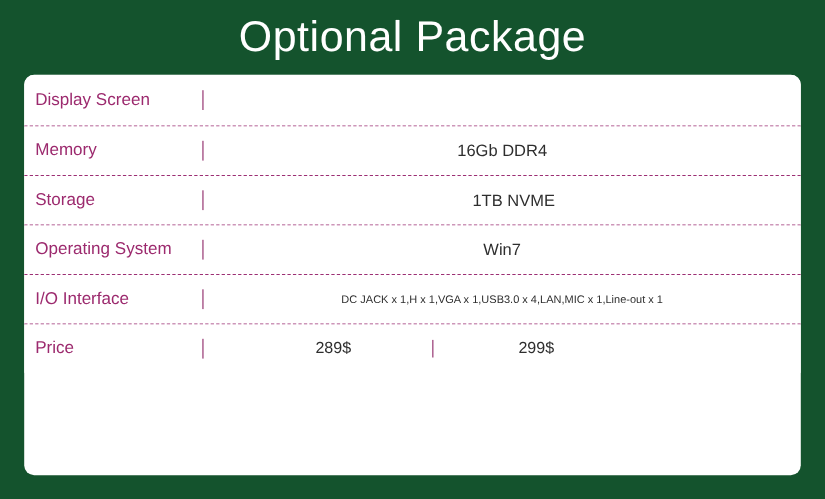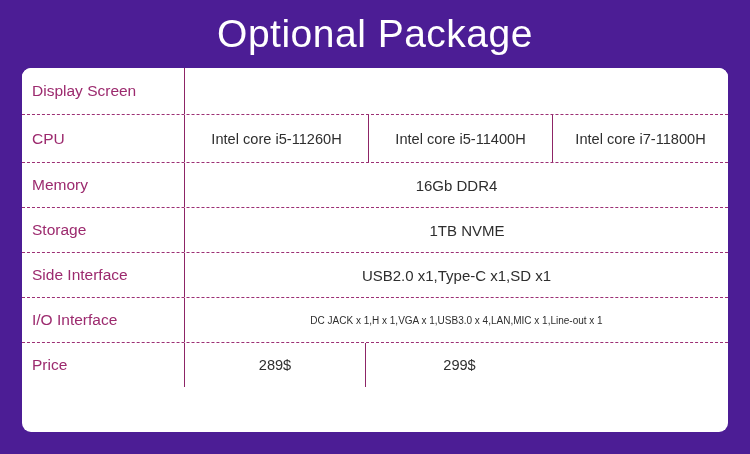--- a/index.html
+++ b/index.html
@@ -17,7 +17,7 @@
     position: relative;
     width: 750px;
     height: 454px;
-    background: #4c1d95;
+    background: #14532d;
     box-sizing: border-box;
   }
   .title {

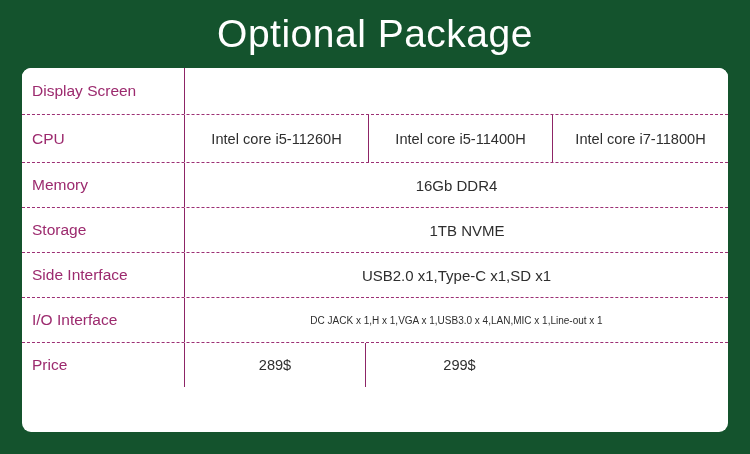--- a/index.html
+++ b/index.html
@@ -51,6 +51,7 @@
     box-sizing: border-box;
     border-bottom: 1px dashed #9c2f74;
     background: #ffffff;
+    align-items: center;
   }
   .row:last-child {
     border-bottom: none;

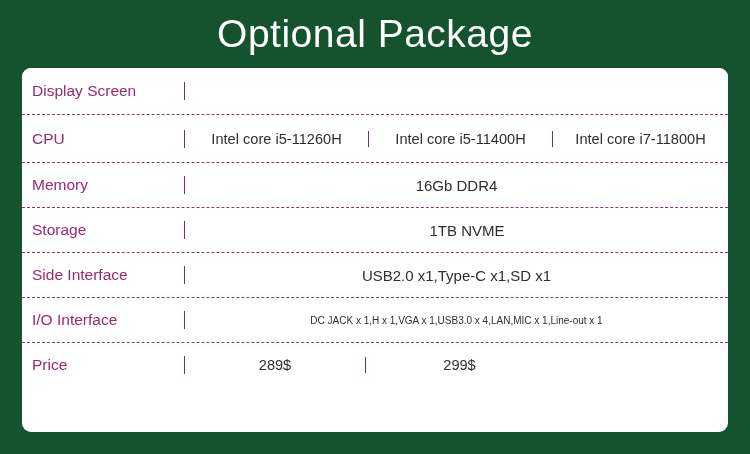--- a/index.html
+++ b/index.html
@@ -133,14 +133,6 @@
       <div class="label-cell">Display Screen</div>
     </div>
 
-    <div class="row h-cpu">
-      <div class="label-cell">CPU</div>
-      <div class="split-cell cpu-row">
-        <div class="sub">Intel core i5-11260H</div>
-        <div class="sub">Intel core i5-11400H</div>
-        <div class="sub">Intel core i7-11800H</div>
-      </div>
-    </div>
 
     <div class="row h-memory">
       <div class="label-cell">Memory</div>

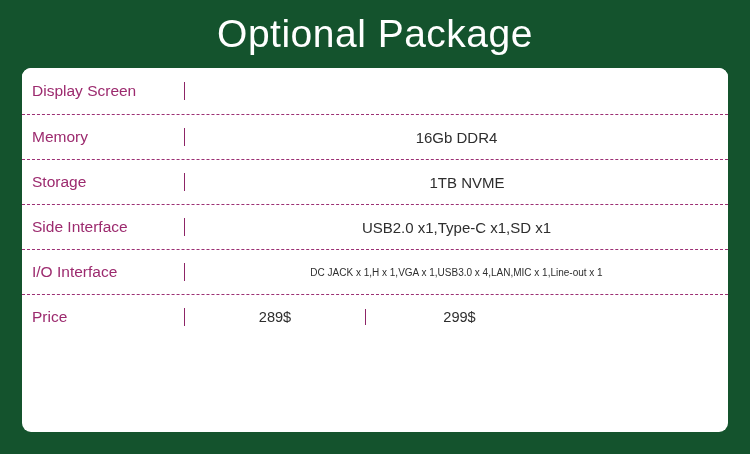--- a/index.html
+++ b/index.html
@@ -144,6 +144,10 @@
       <div class="value-cell">1TB NVME</div>
     </div>
 
+    <div class="row h-os">
+      <div class="label-cell">Operating System</div>
+      <div class="value-cell">Win7</div>
+    </div>
 
     <div class="row h-side">
       <div class="label-cell">Side Interface</div>

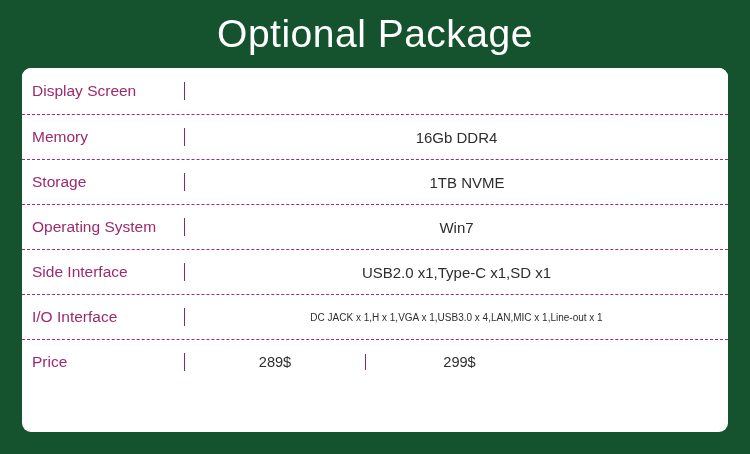--- a/index.html
+++ b/index.html
@@ -149,10 +149,6 @@
       <div class="value-cell">Win7</div>
     </div>
 
-    <div class="row h-side">
-      <div class="label-cell">Side Interface</div>
-      <div class="value-cell">USB2.0 x1,Type-C x1,SD x1</div>
-    </div>
 
     <div class="row h-io">
       <div class="label-cell">I/O Interface</div>

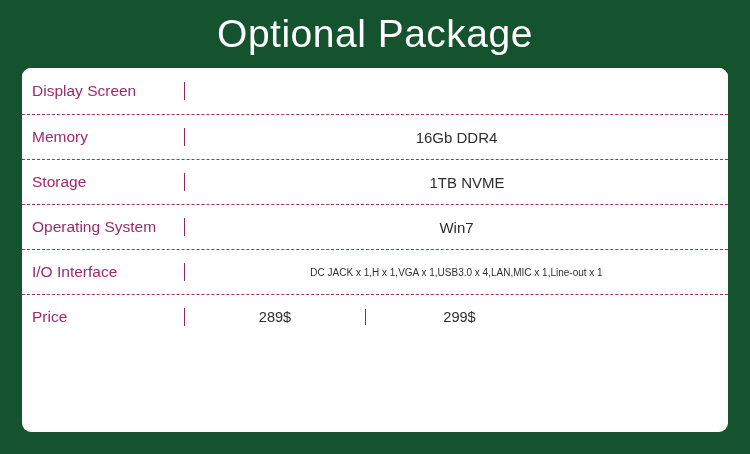--- a/index.html
+++ b/index.html
@@ -118,7 +118,7 @@
   .h-os       { height: 45px; }
   .h-side     { height: 45px; }
   .h-io       { height: 45px; }
-  .h-price    { height: 44px; }
+  .h-price    { height: 44px; gap: 28px; }
 </style>
 </head>
 <body>

